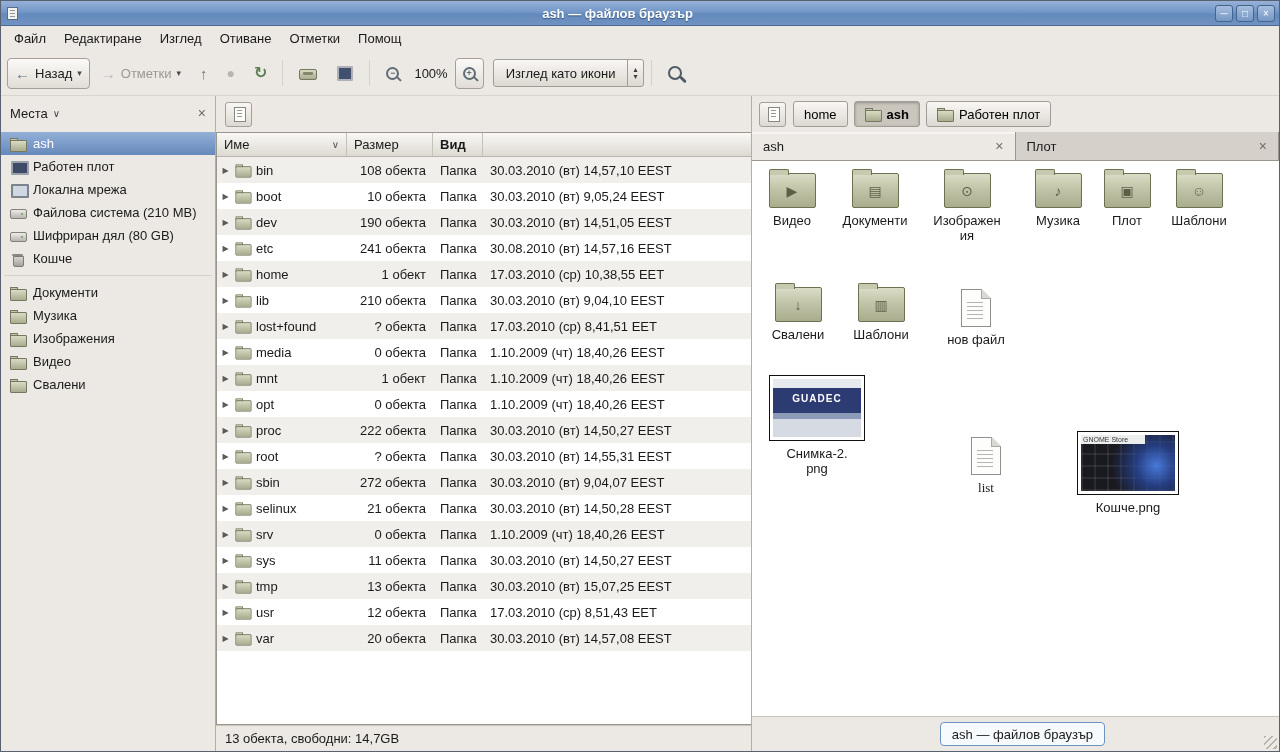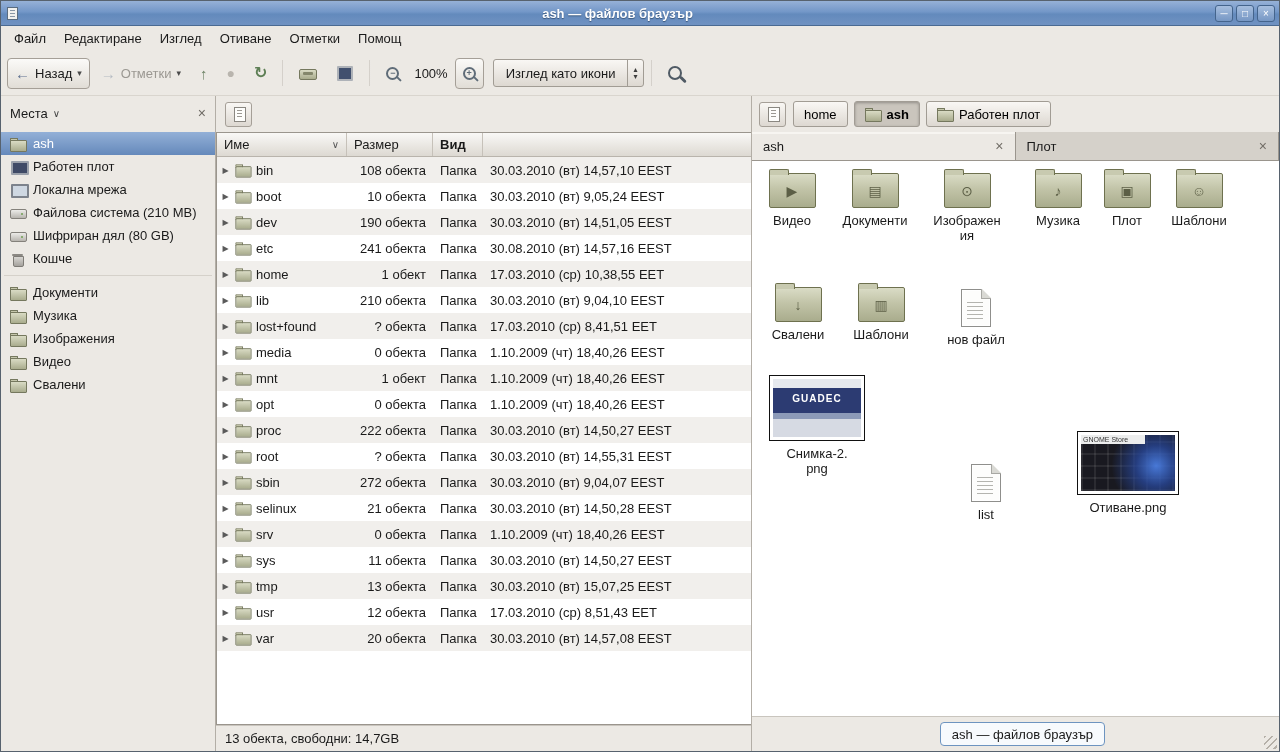--- a/index.html
+++ b/index.html
@@ -585,7 +585,7 @@
     </div>
     <div class="ico-label" style="max-width: 66px;">Снимка-2.png</div>
   </div>
-          <div class="ico-item" style="left: 202px; top: 303px; width: 64px;">
+          <div class="ico-item" style="left: 202px; top: 276px; width: 64px; font-family: Liberation Serif, serif;">
     <div class="bigfile ico-gfx"></div>
     <div class="ico-label">list</div>
   </div>

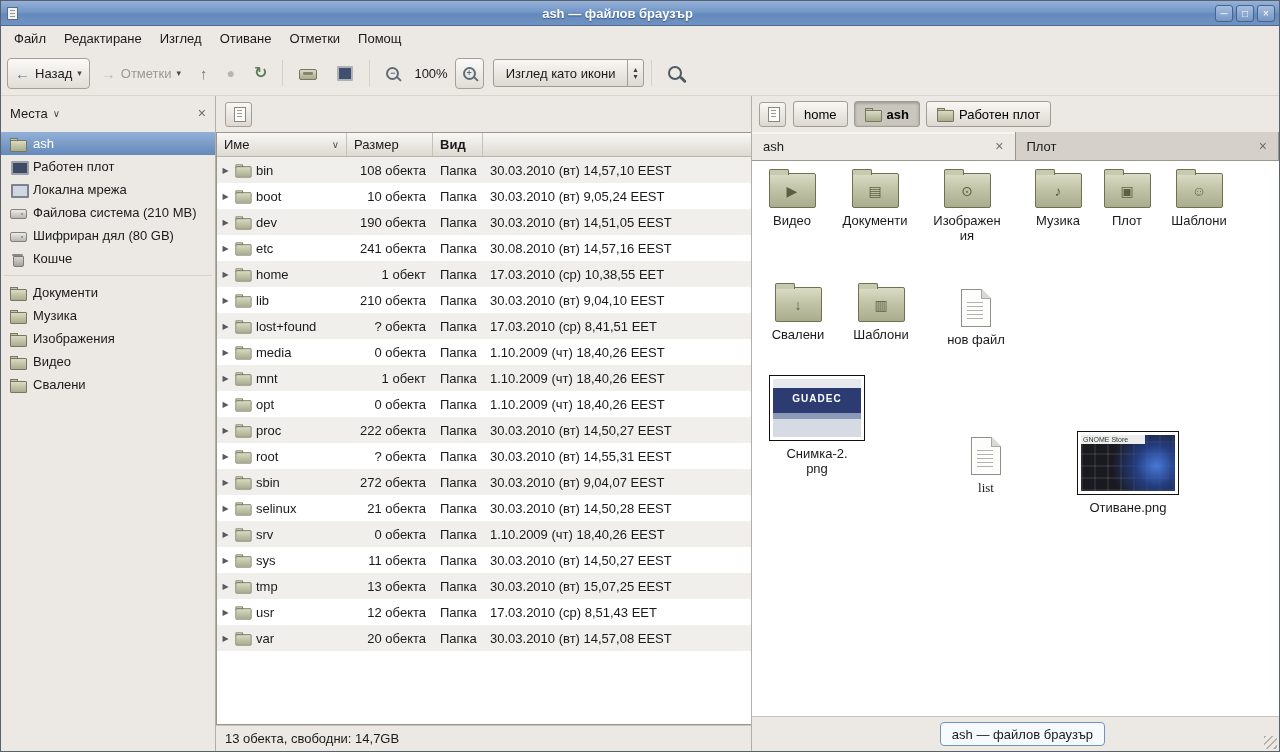--- a/index.html
+++ b/index.html
@@ -595,7 +595,7 @@
         <span class="ttext">GNOME Store</span>
       </div>
     </div>
-    <div class="ico-label" style="max-width: 86px;">Отиване.png</div>
+    <div class="ico-label" style="max-width: 86px;">Кошче.png</div>
   </div>
         </div>
       <div class="bottom-strip"></div>

